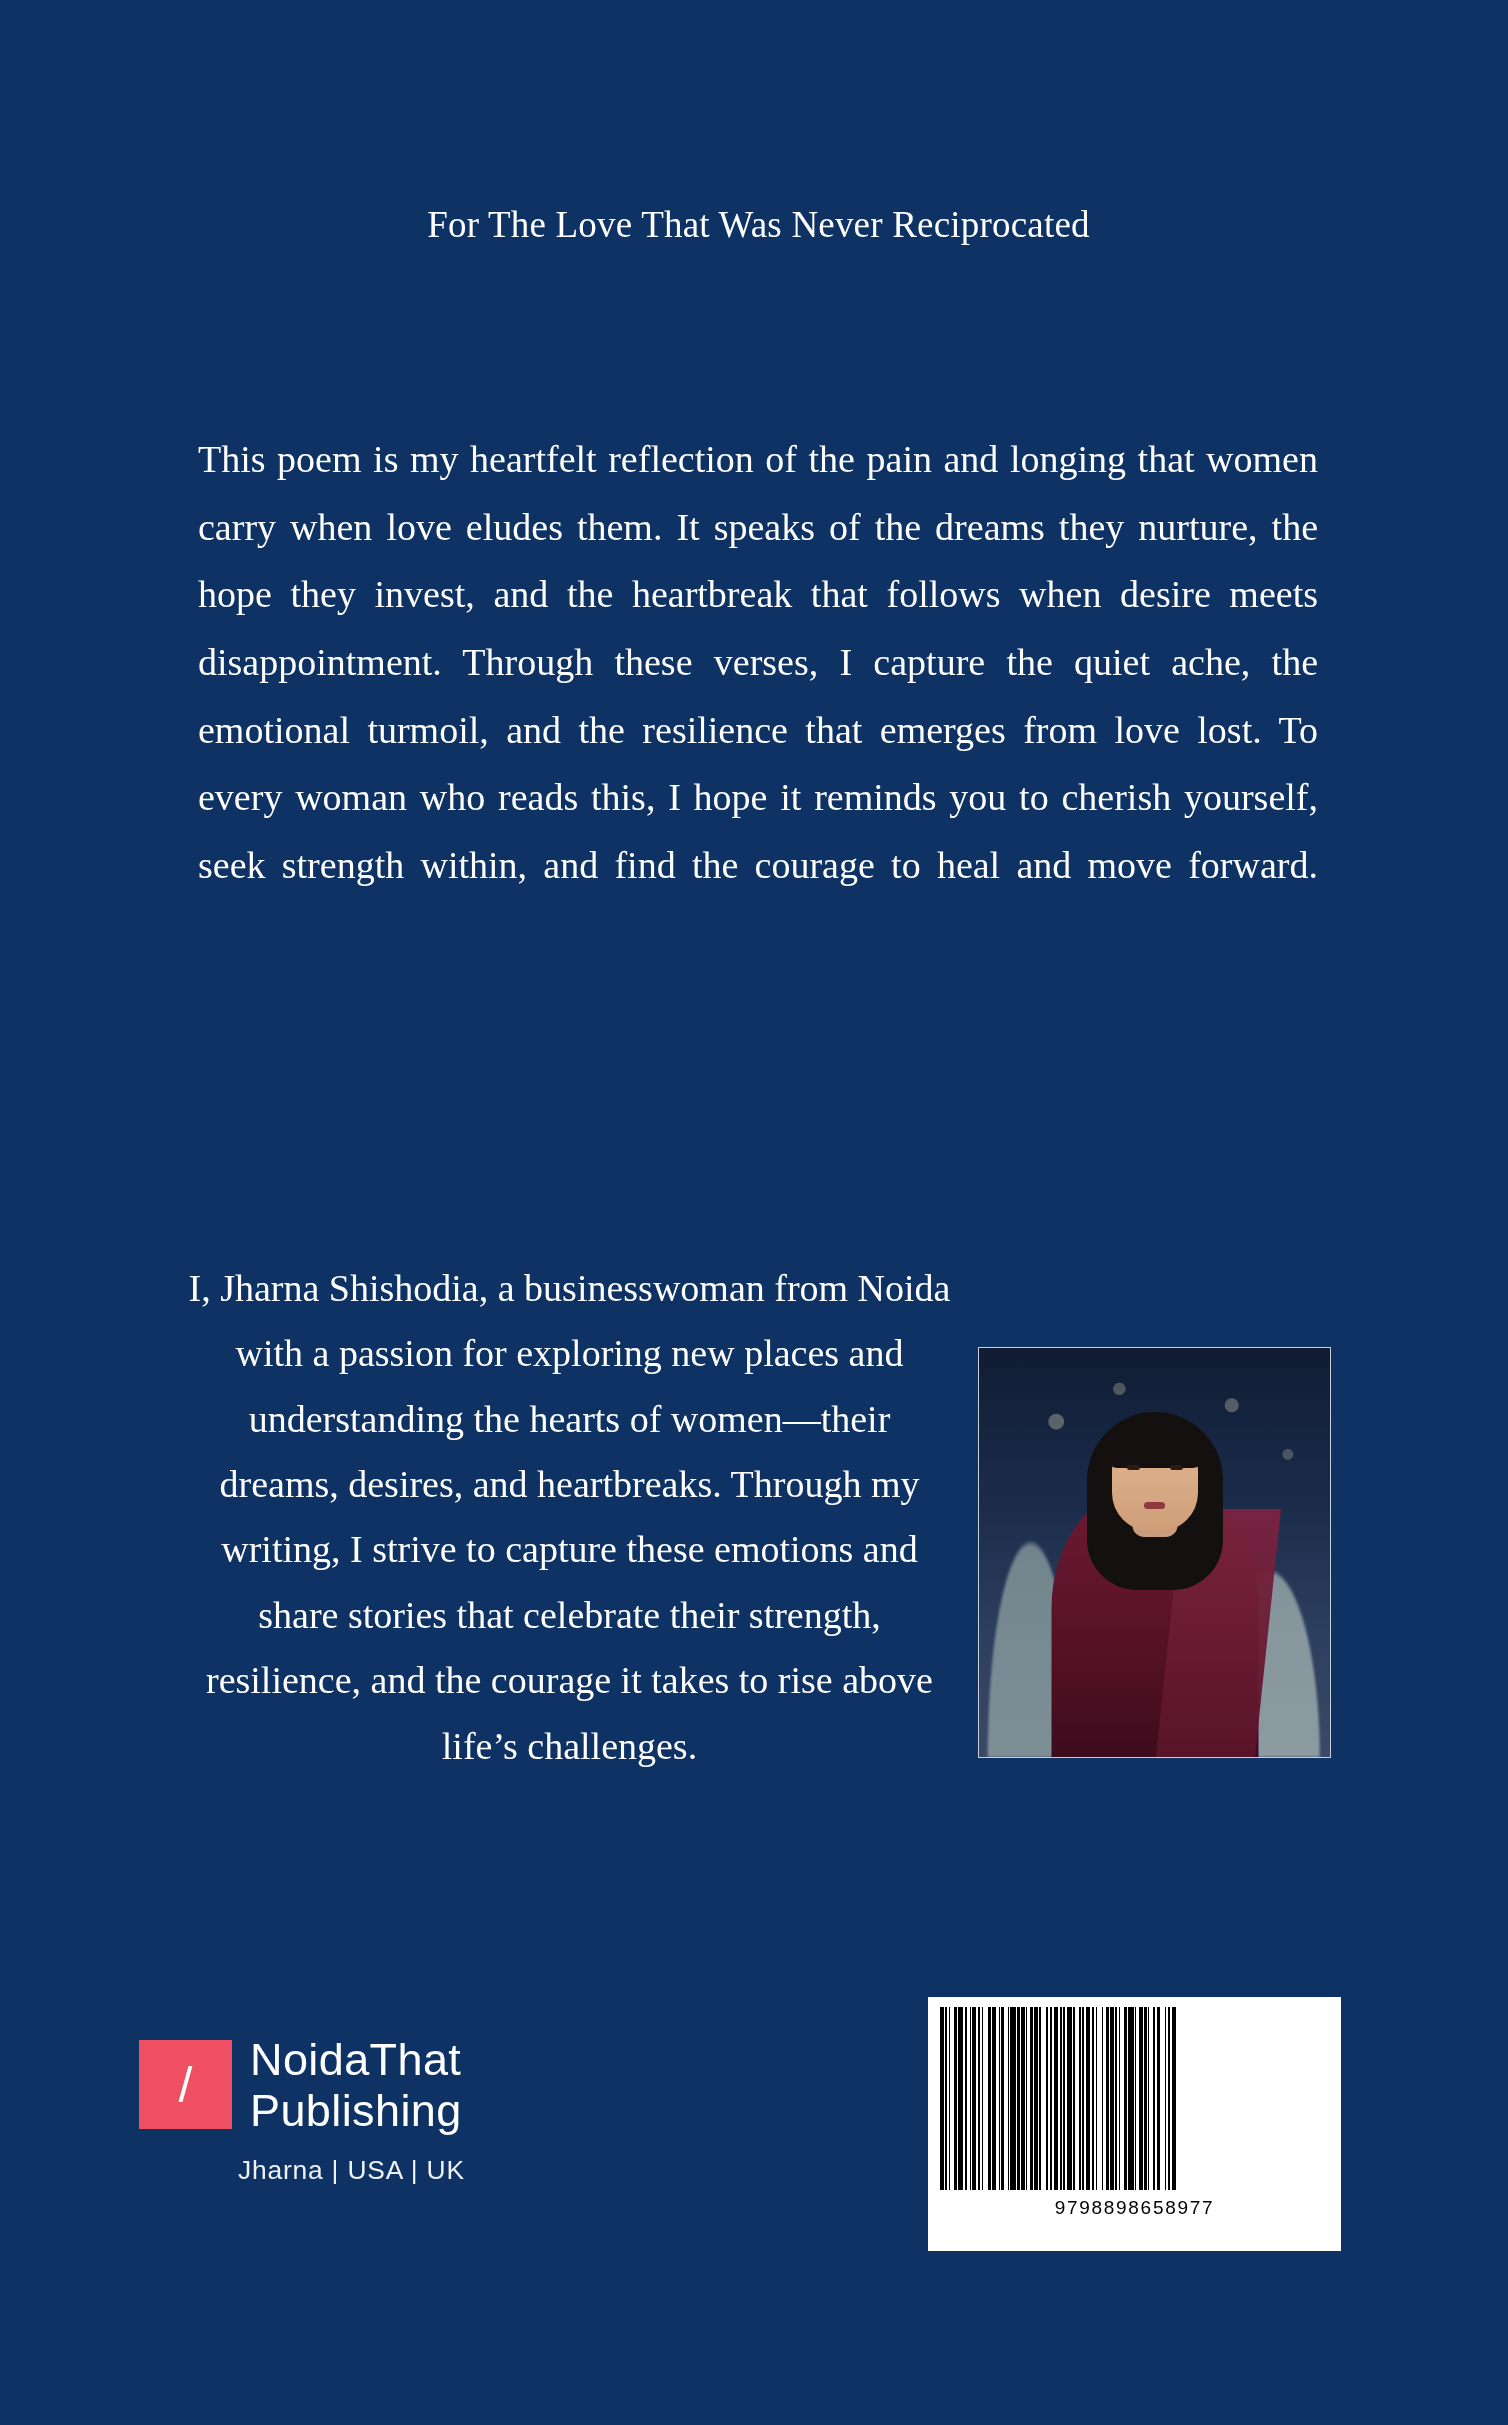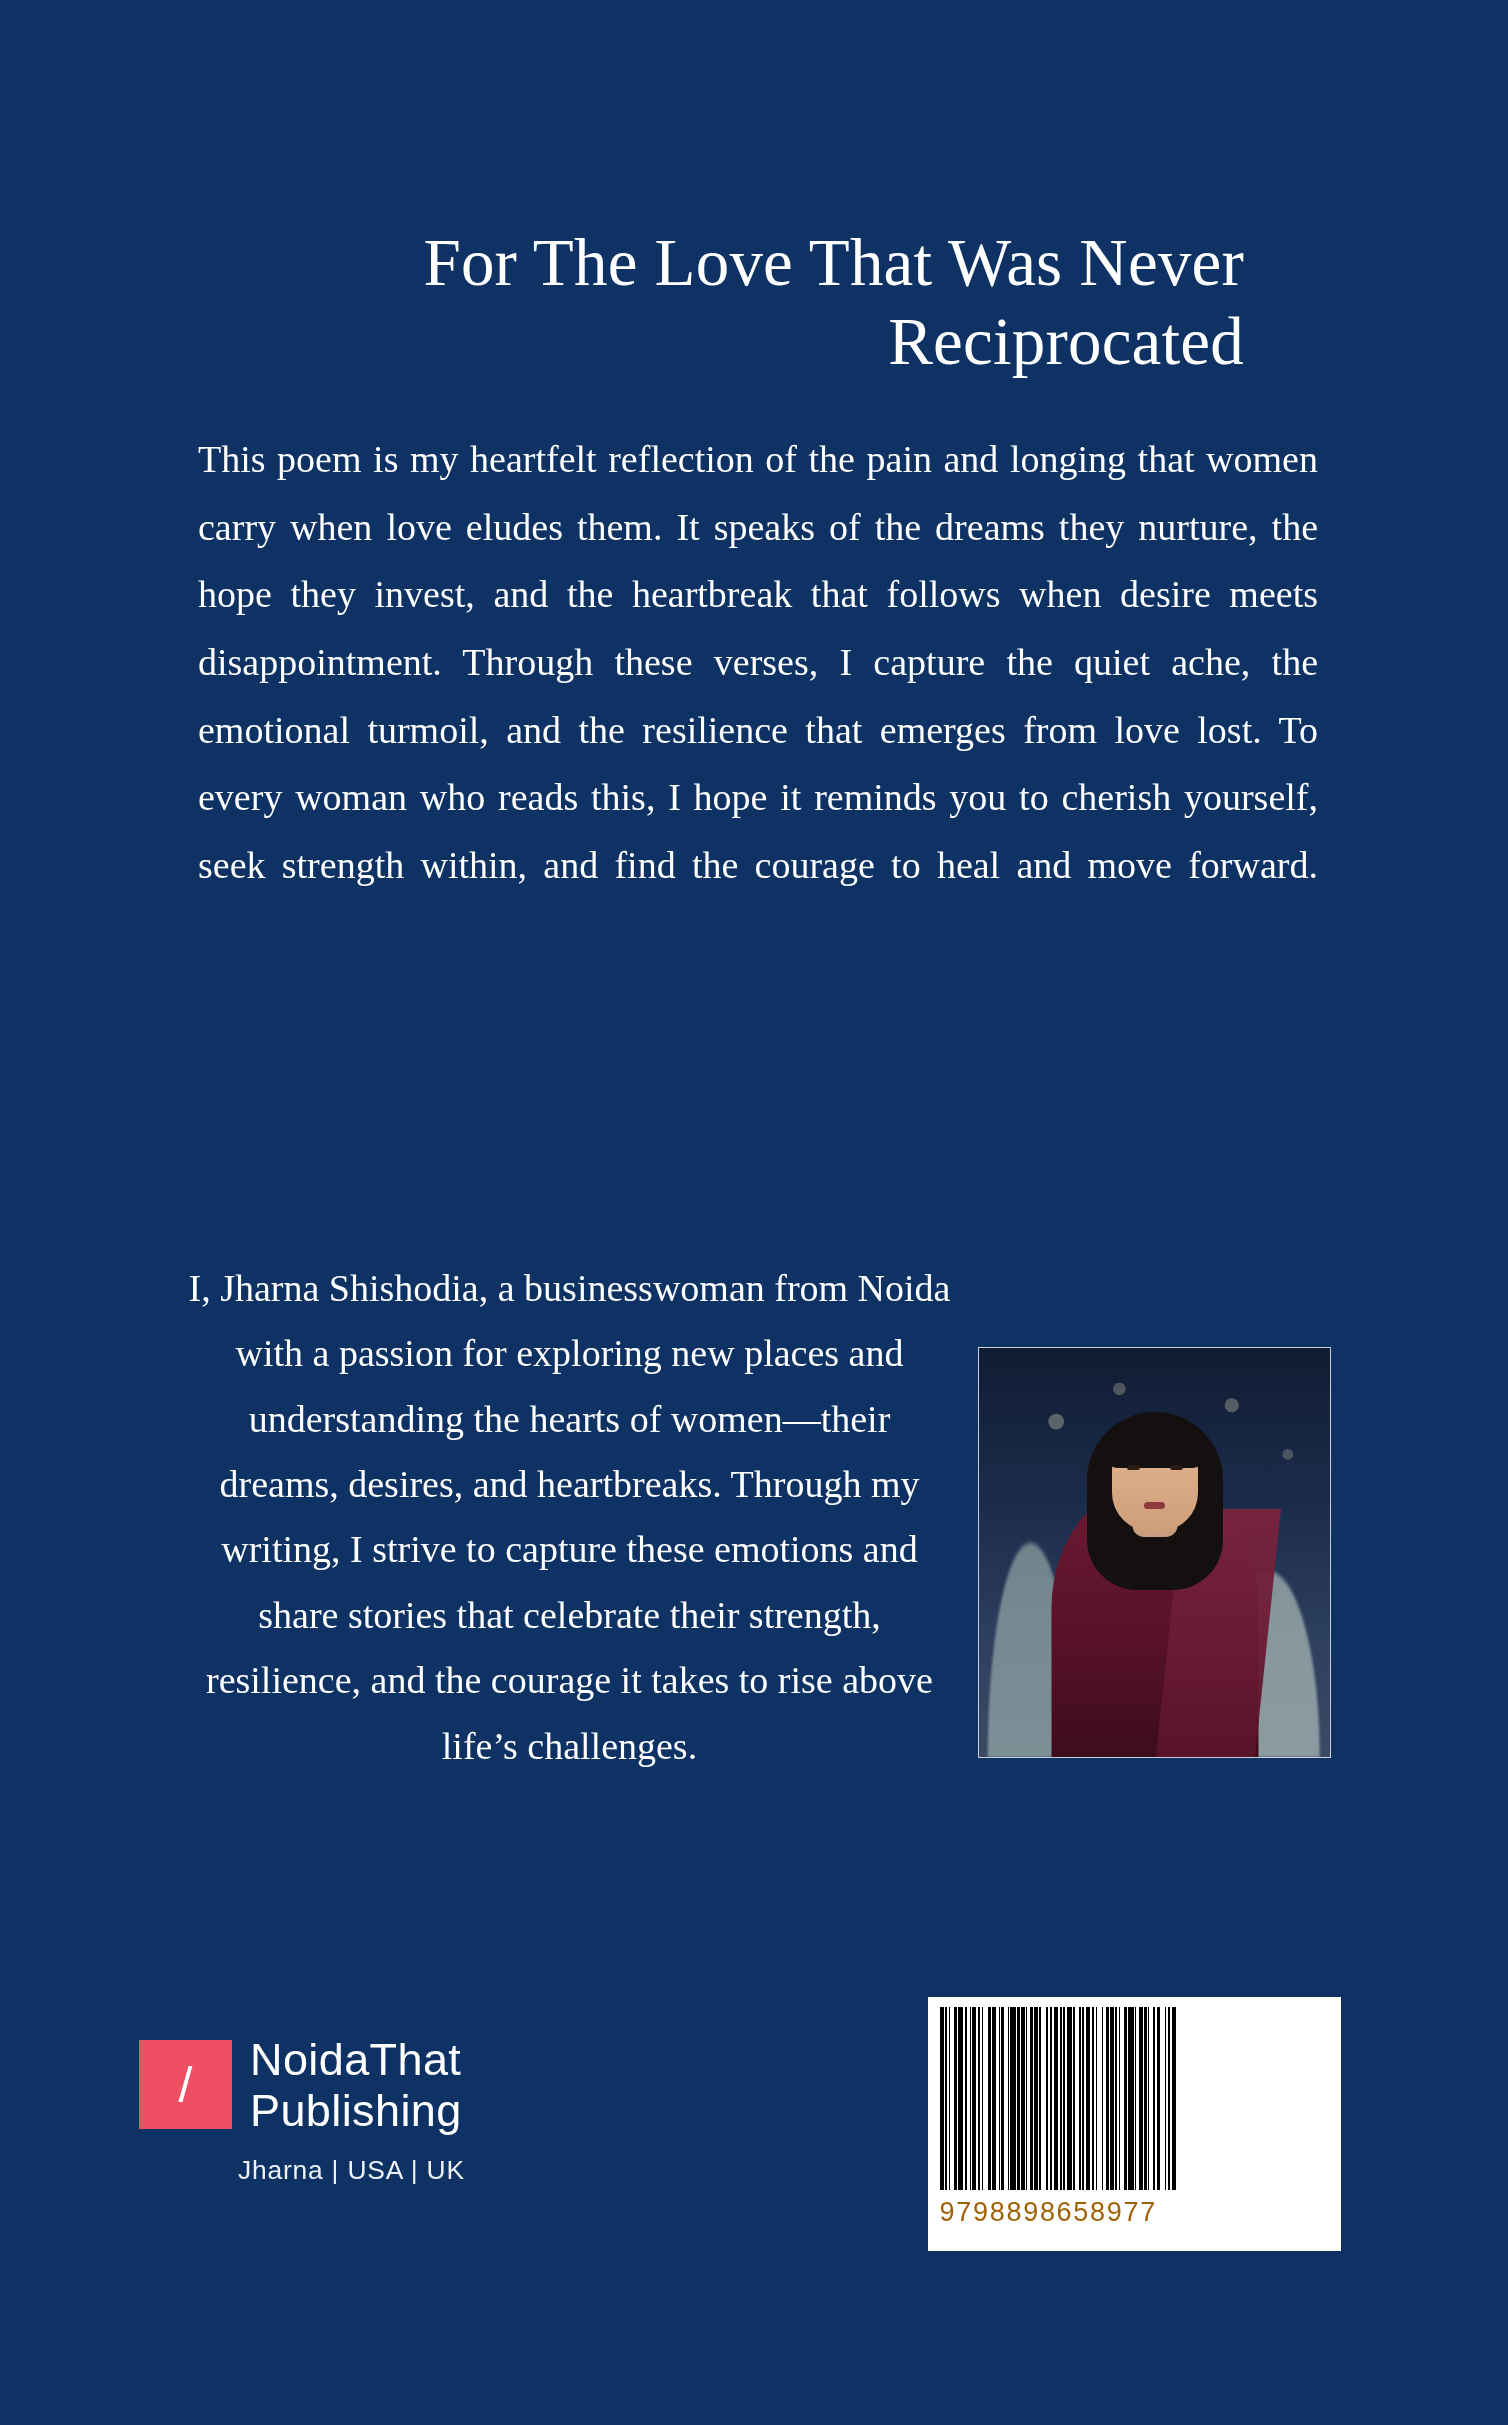--- a/index.html
+++ b/index.html
@@ -28,8 +28,8 @@
     left: 273px;
     top: 178px;
     width: 971px;
-    text-align: right;
-    font-size: 67px;
+    text-align: center;
+    font-size: 37px;
     line-height: 1.18;
     letter-spacing: 0.2px;
     font-weight: normal;

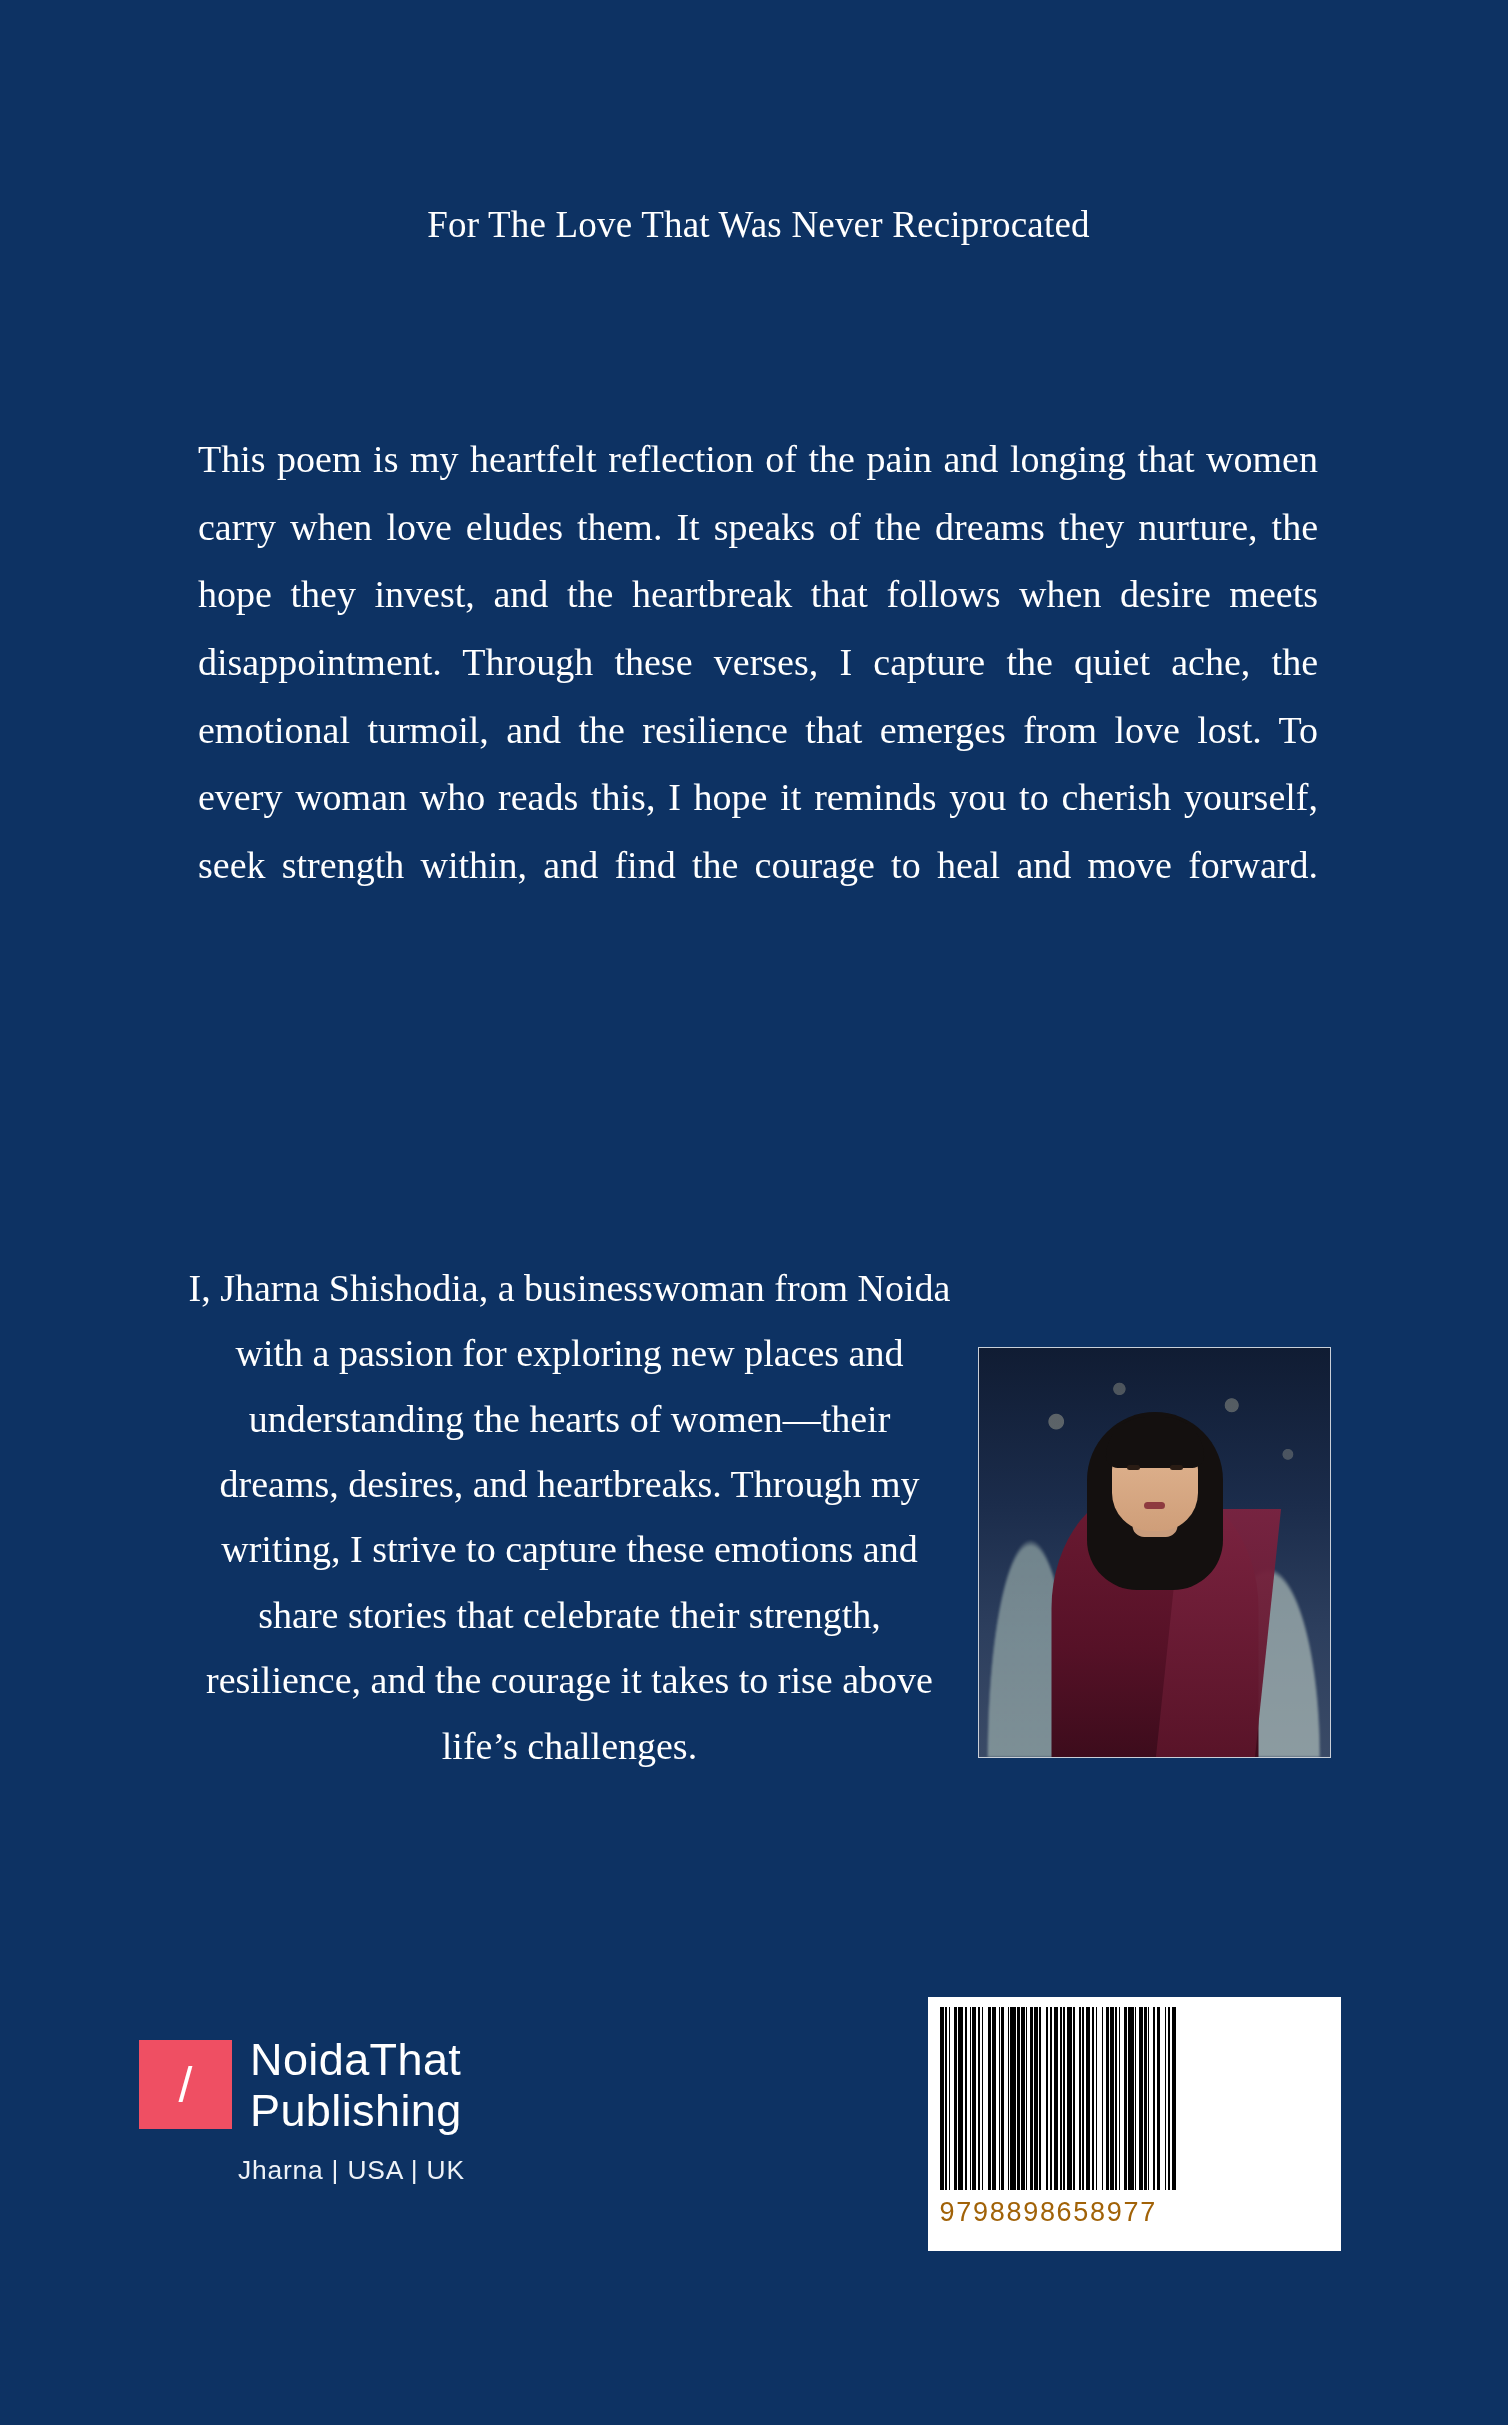--- a/index.html
+++ b/index.html
@@ -272,10 +272,11 @@
     height: 100%;
   }
   .barcode-num {
+    text-align: center;
     font-family: "Liberation Sans", sans-serif;
-    font-size: 27px;
+    font-size: 19px;
     letter-spacing: 1.7px;
-    color: #a16207;
+    color: #000000;
     margin-top: 6.6px;
   }
 </style>

